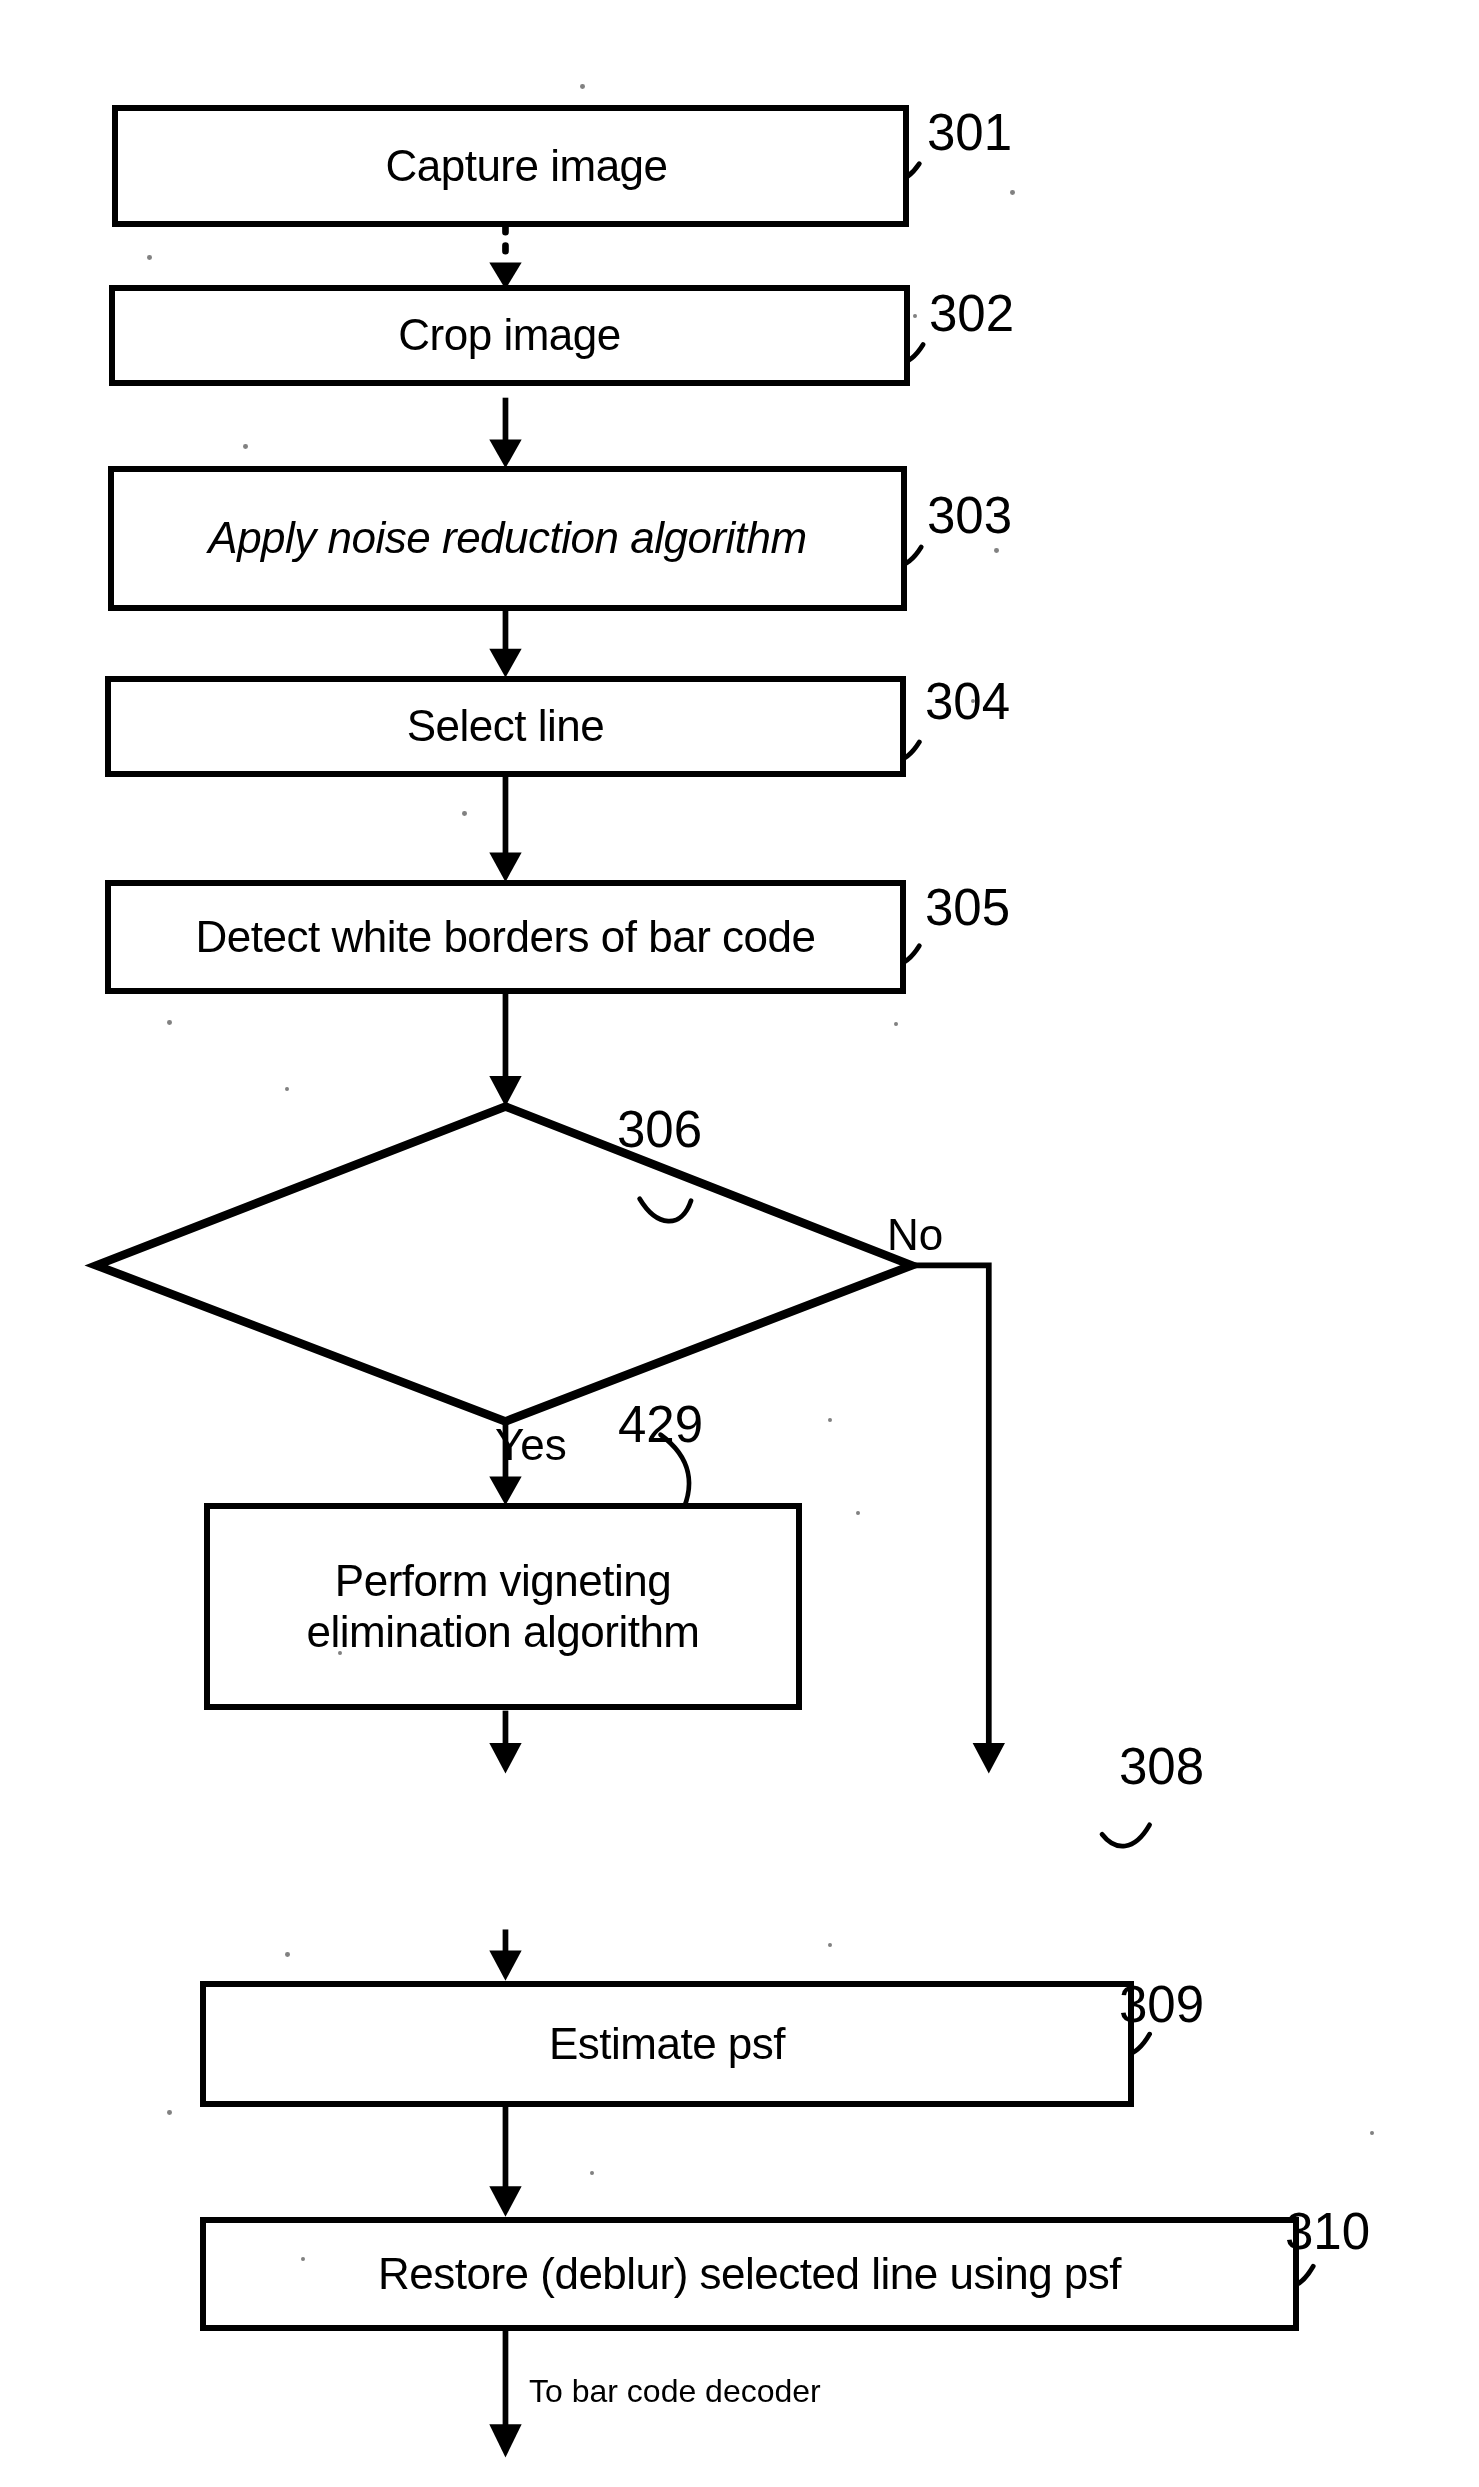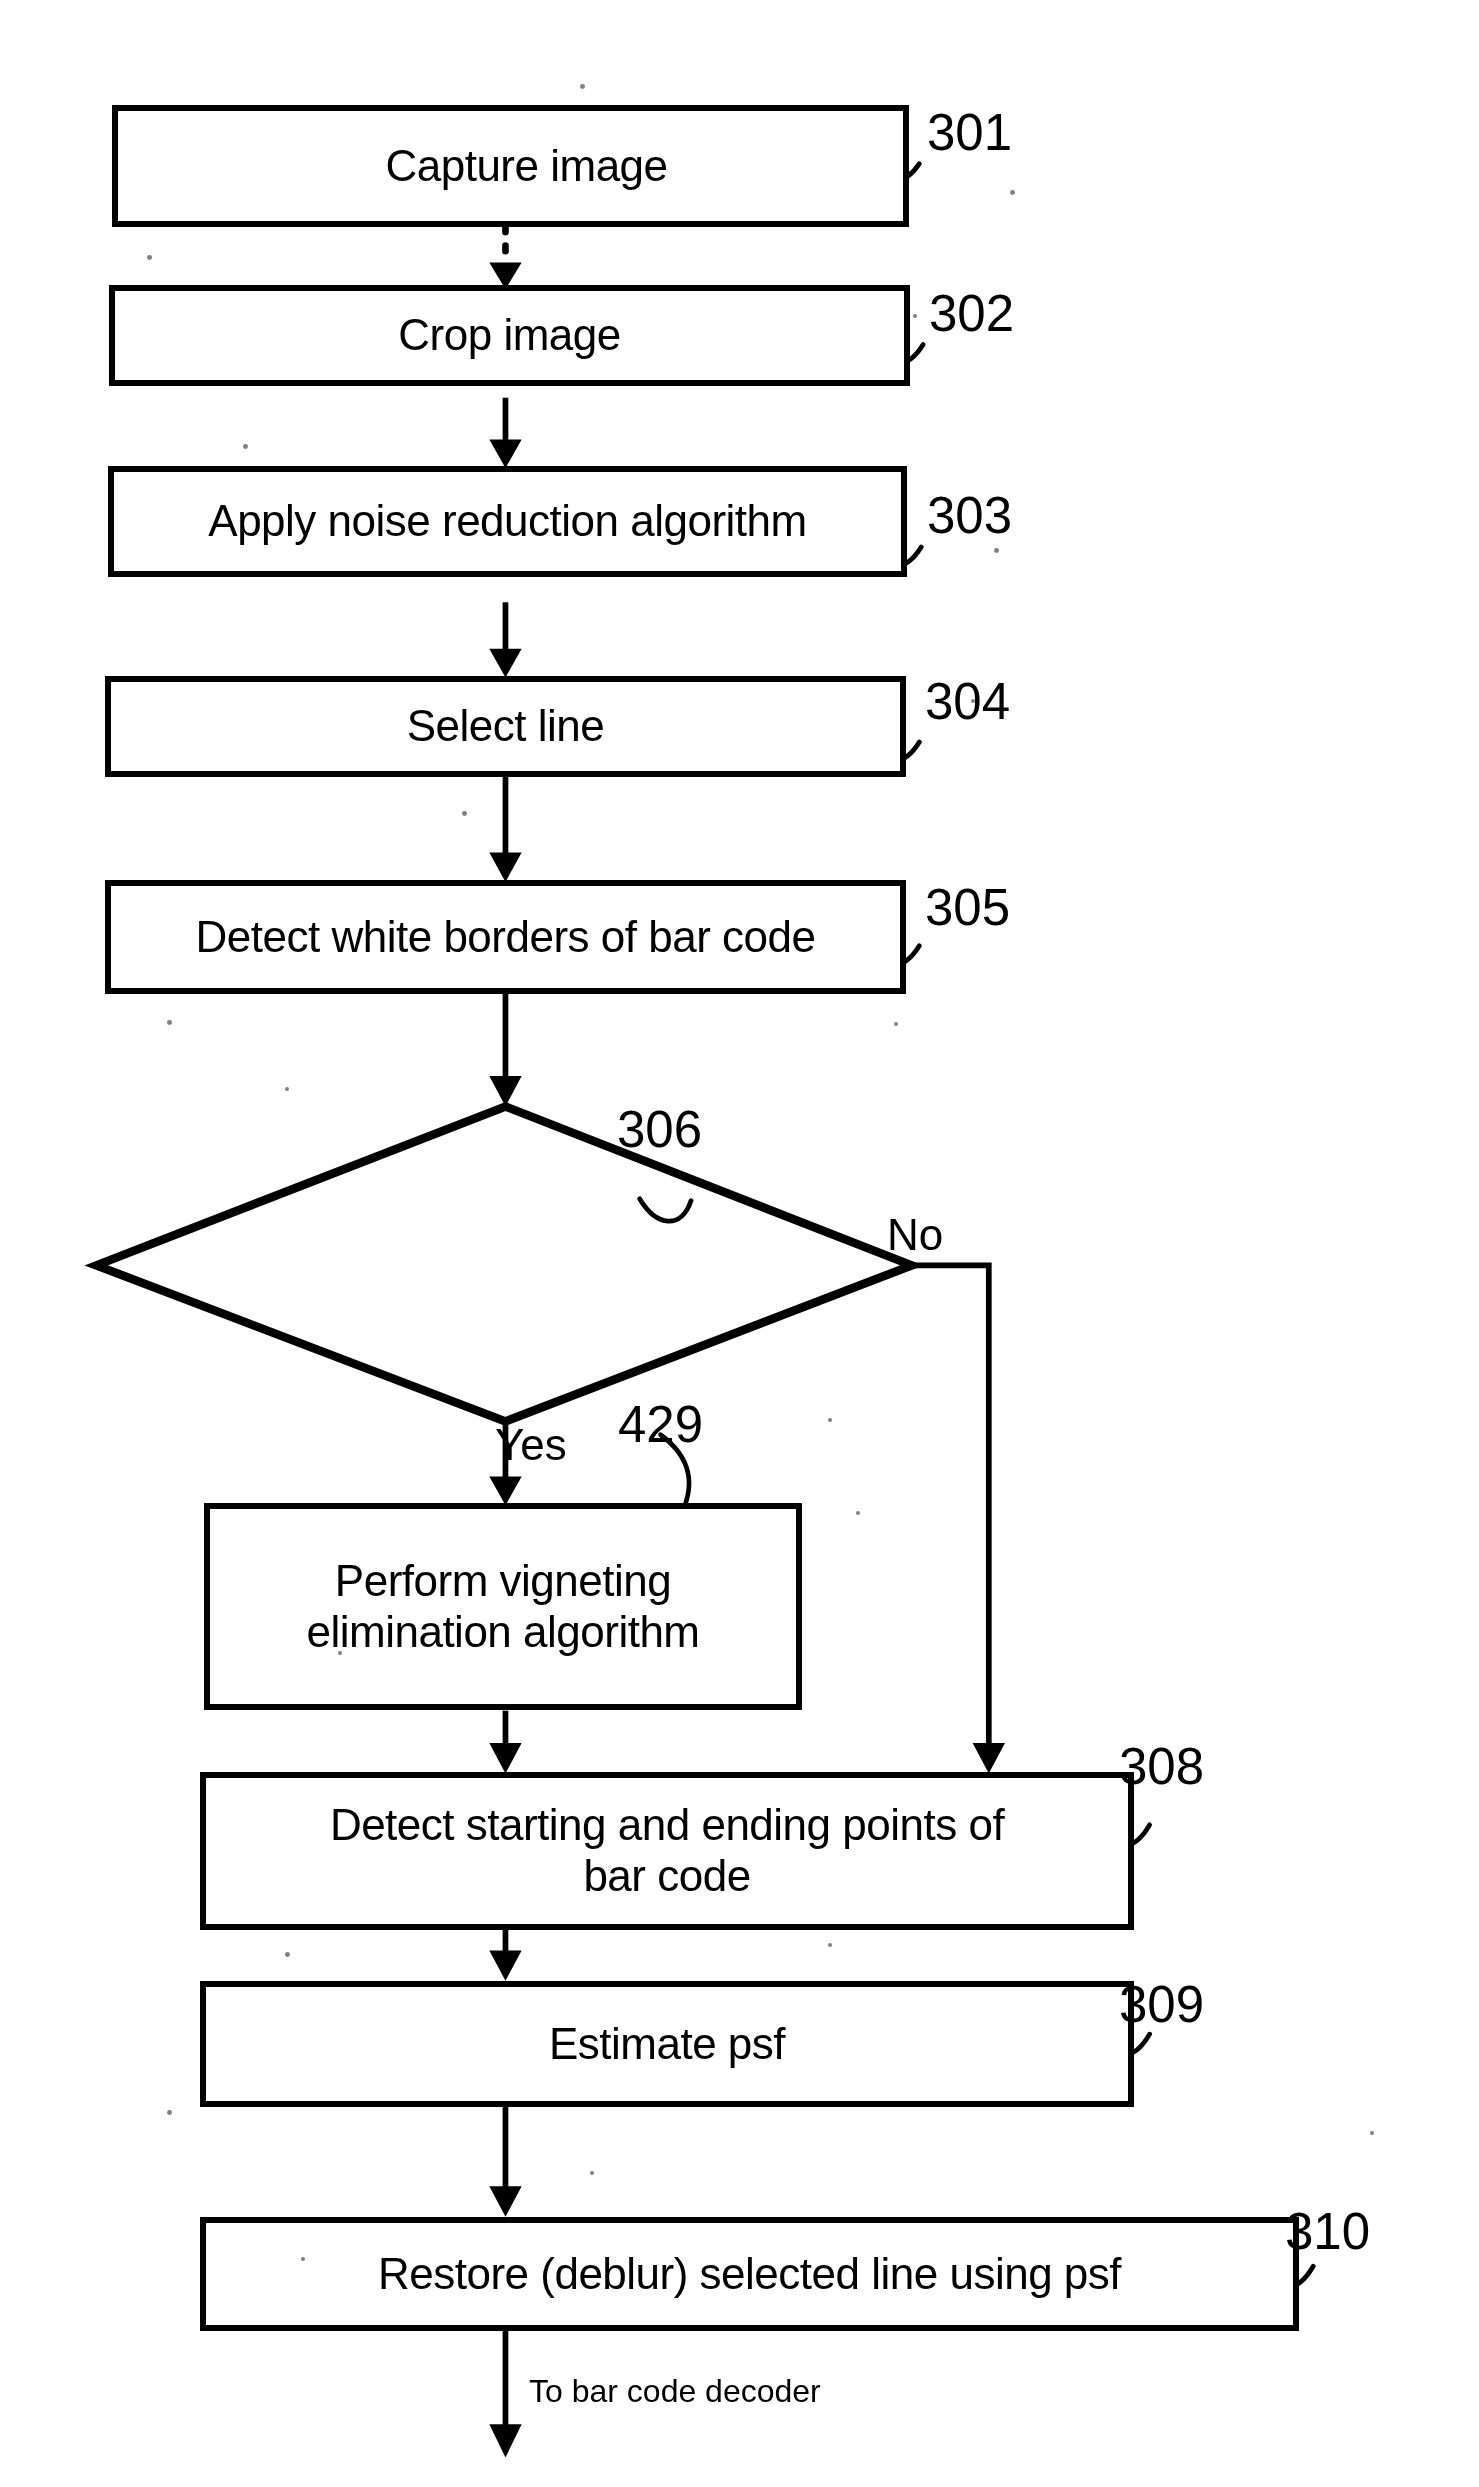--- a/index.html
+++ b/index.html
@@ -200,7 +200,7 @@
   </div>
   <div class="ref-num" style="left:929px; top:288px;">302</div>
 
-  <div class="node-box" style="left:108px; top:466px; width:799px; height:111px;">
+  <div class="node-box" style="left:108px; top:466px; width:799px; height:145px;font-style:italic;">
     <span class="node-label">Apply noise reduction algorithm</span>
   </div>
   <div class="ref-num" style="left:927px; top:490px;">303</div>

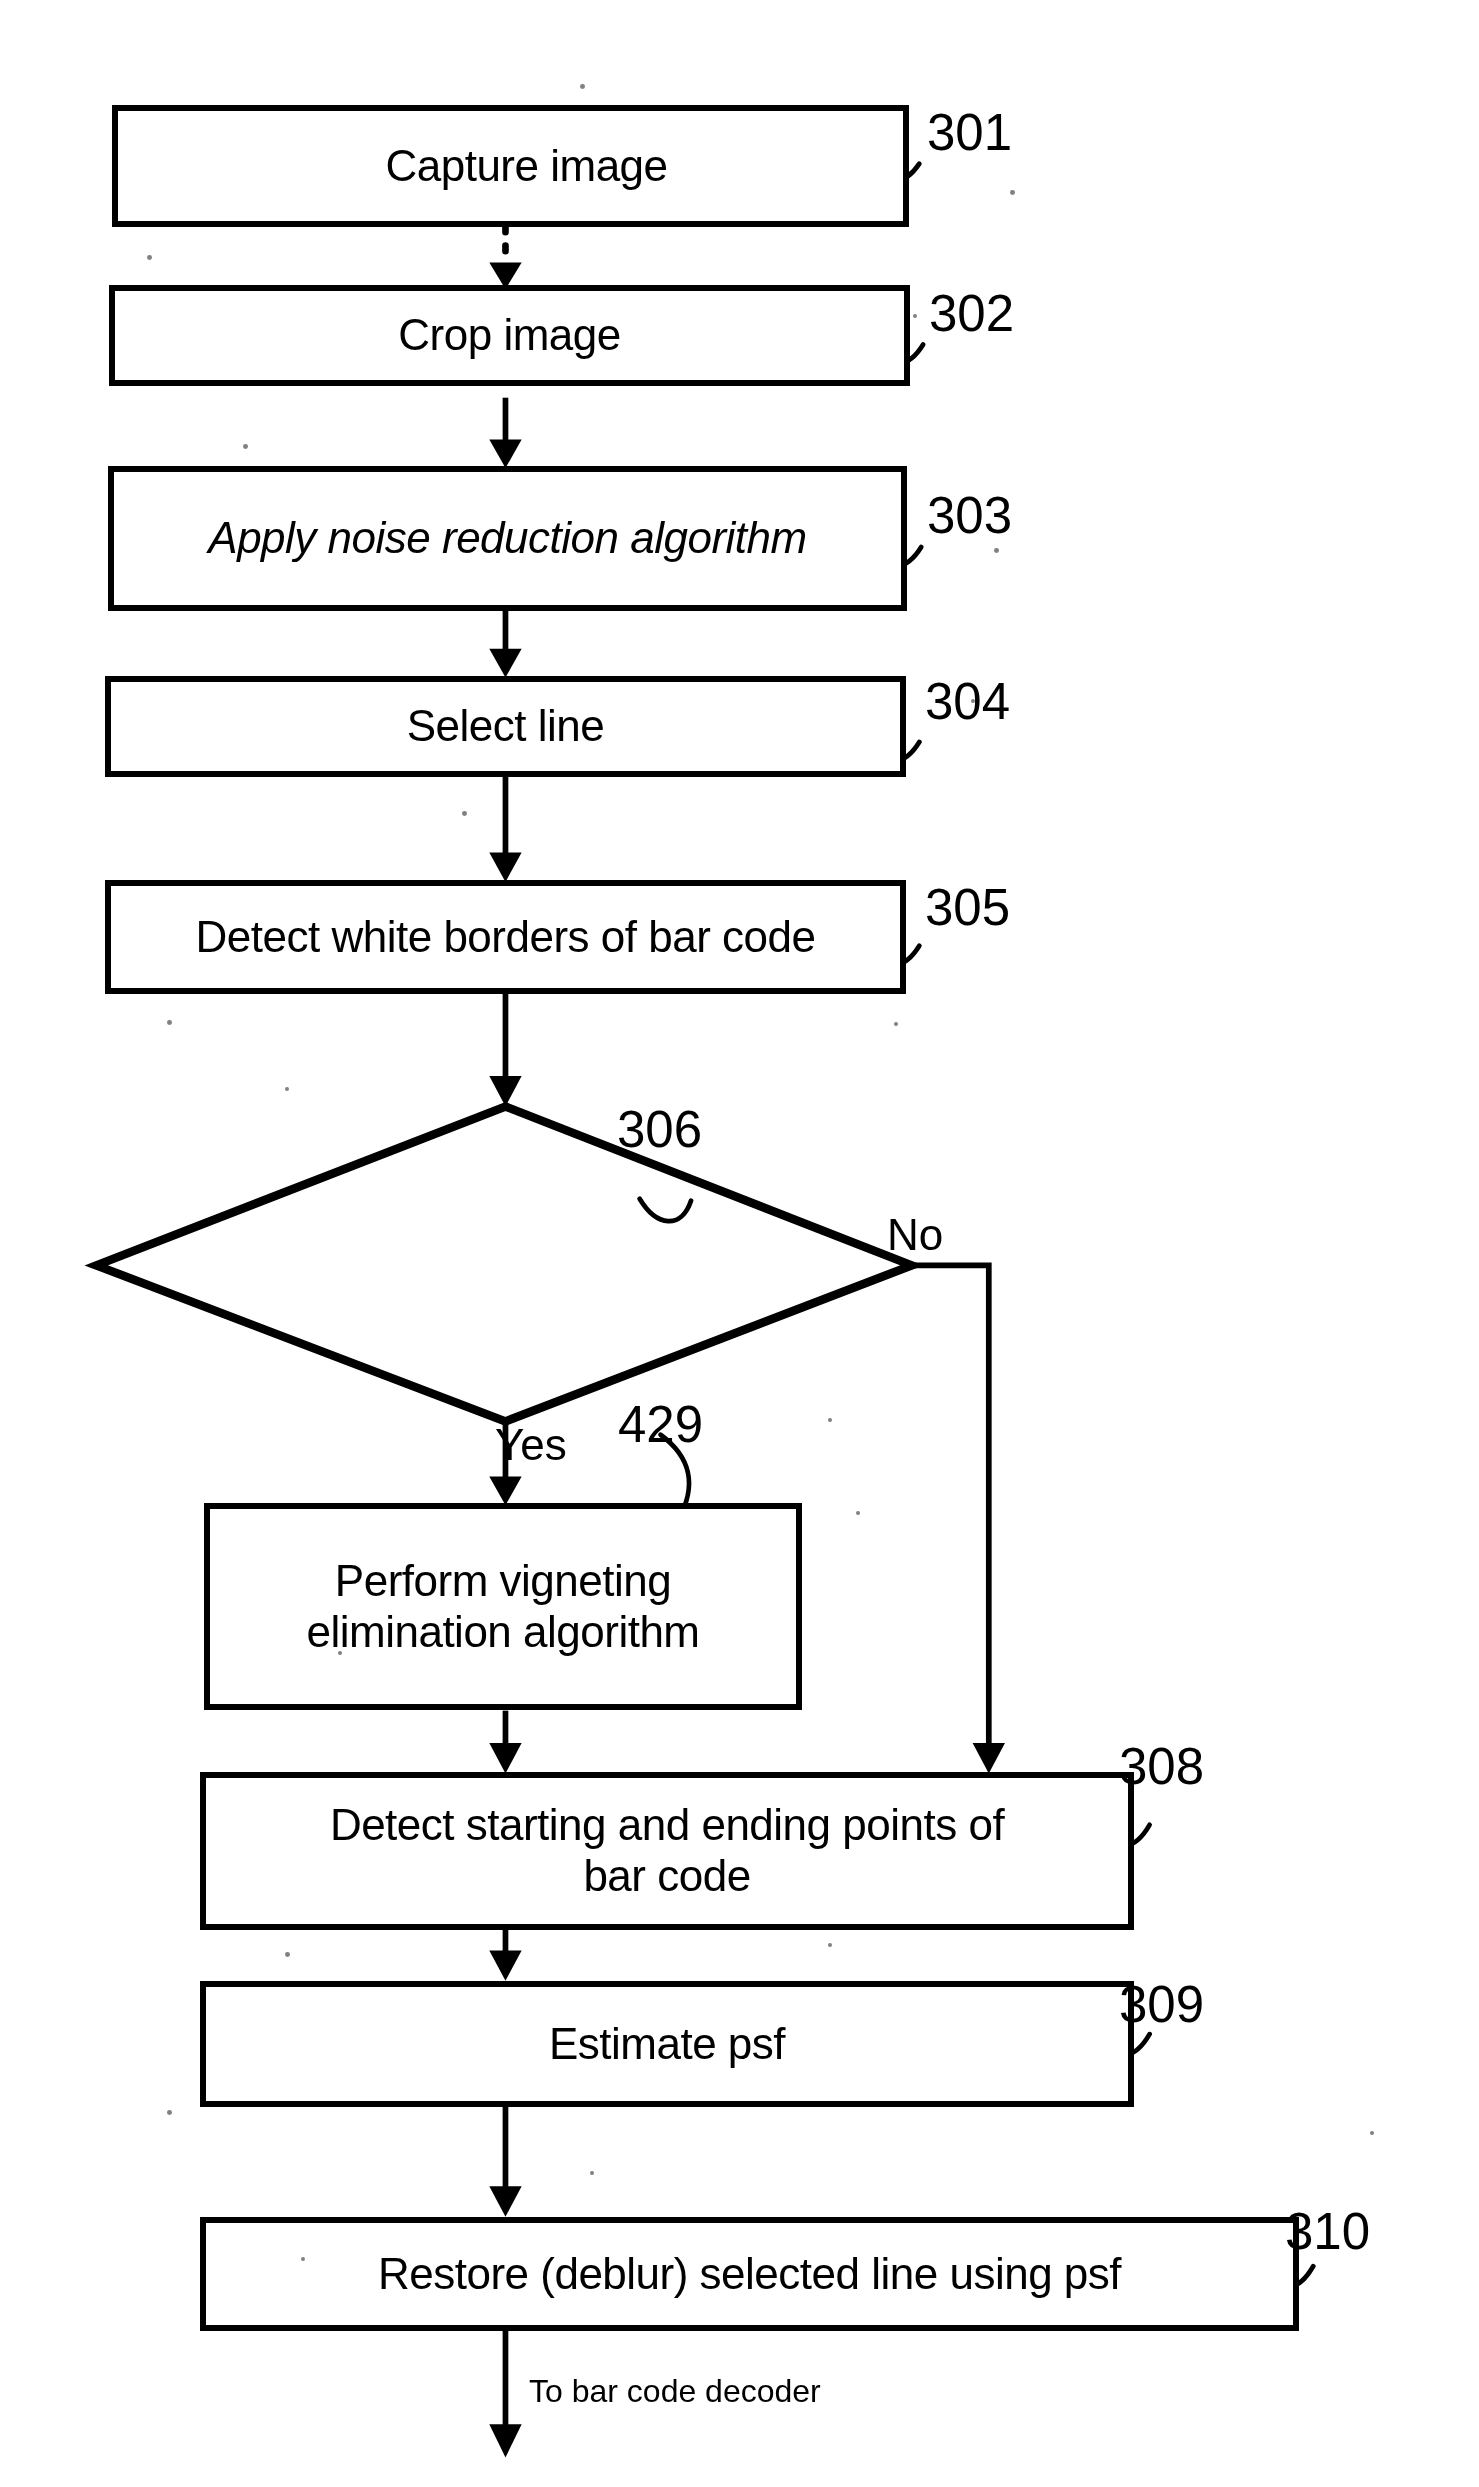--- a/index.html
+++ b/index.html
@@ -226,10 +226,6 @@
   </div>
   <div class="ref-num" style="left:618px; top:1399px;">429</div>
 
-  <div class="node-box" style="left:200px; top:1772px; width:934px; height:158px;">
-    <span class="node-label">Detect starting and ending points of
-bar code</span>
-  </div>
   <div class="ref-num" style="left:1119px; top:1741px;">308</div>
 
   <div class="node-box" style="left:200px; top:1981px; width:934px; height:126px;">

